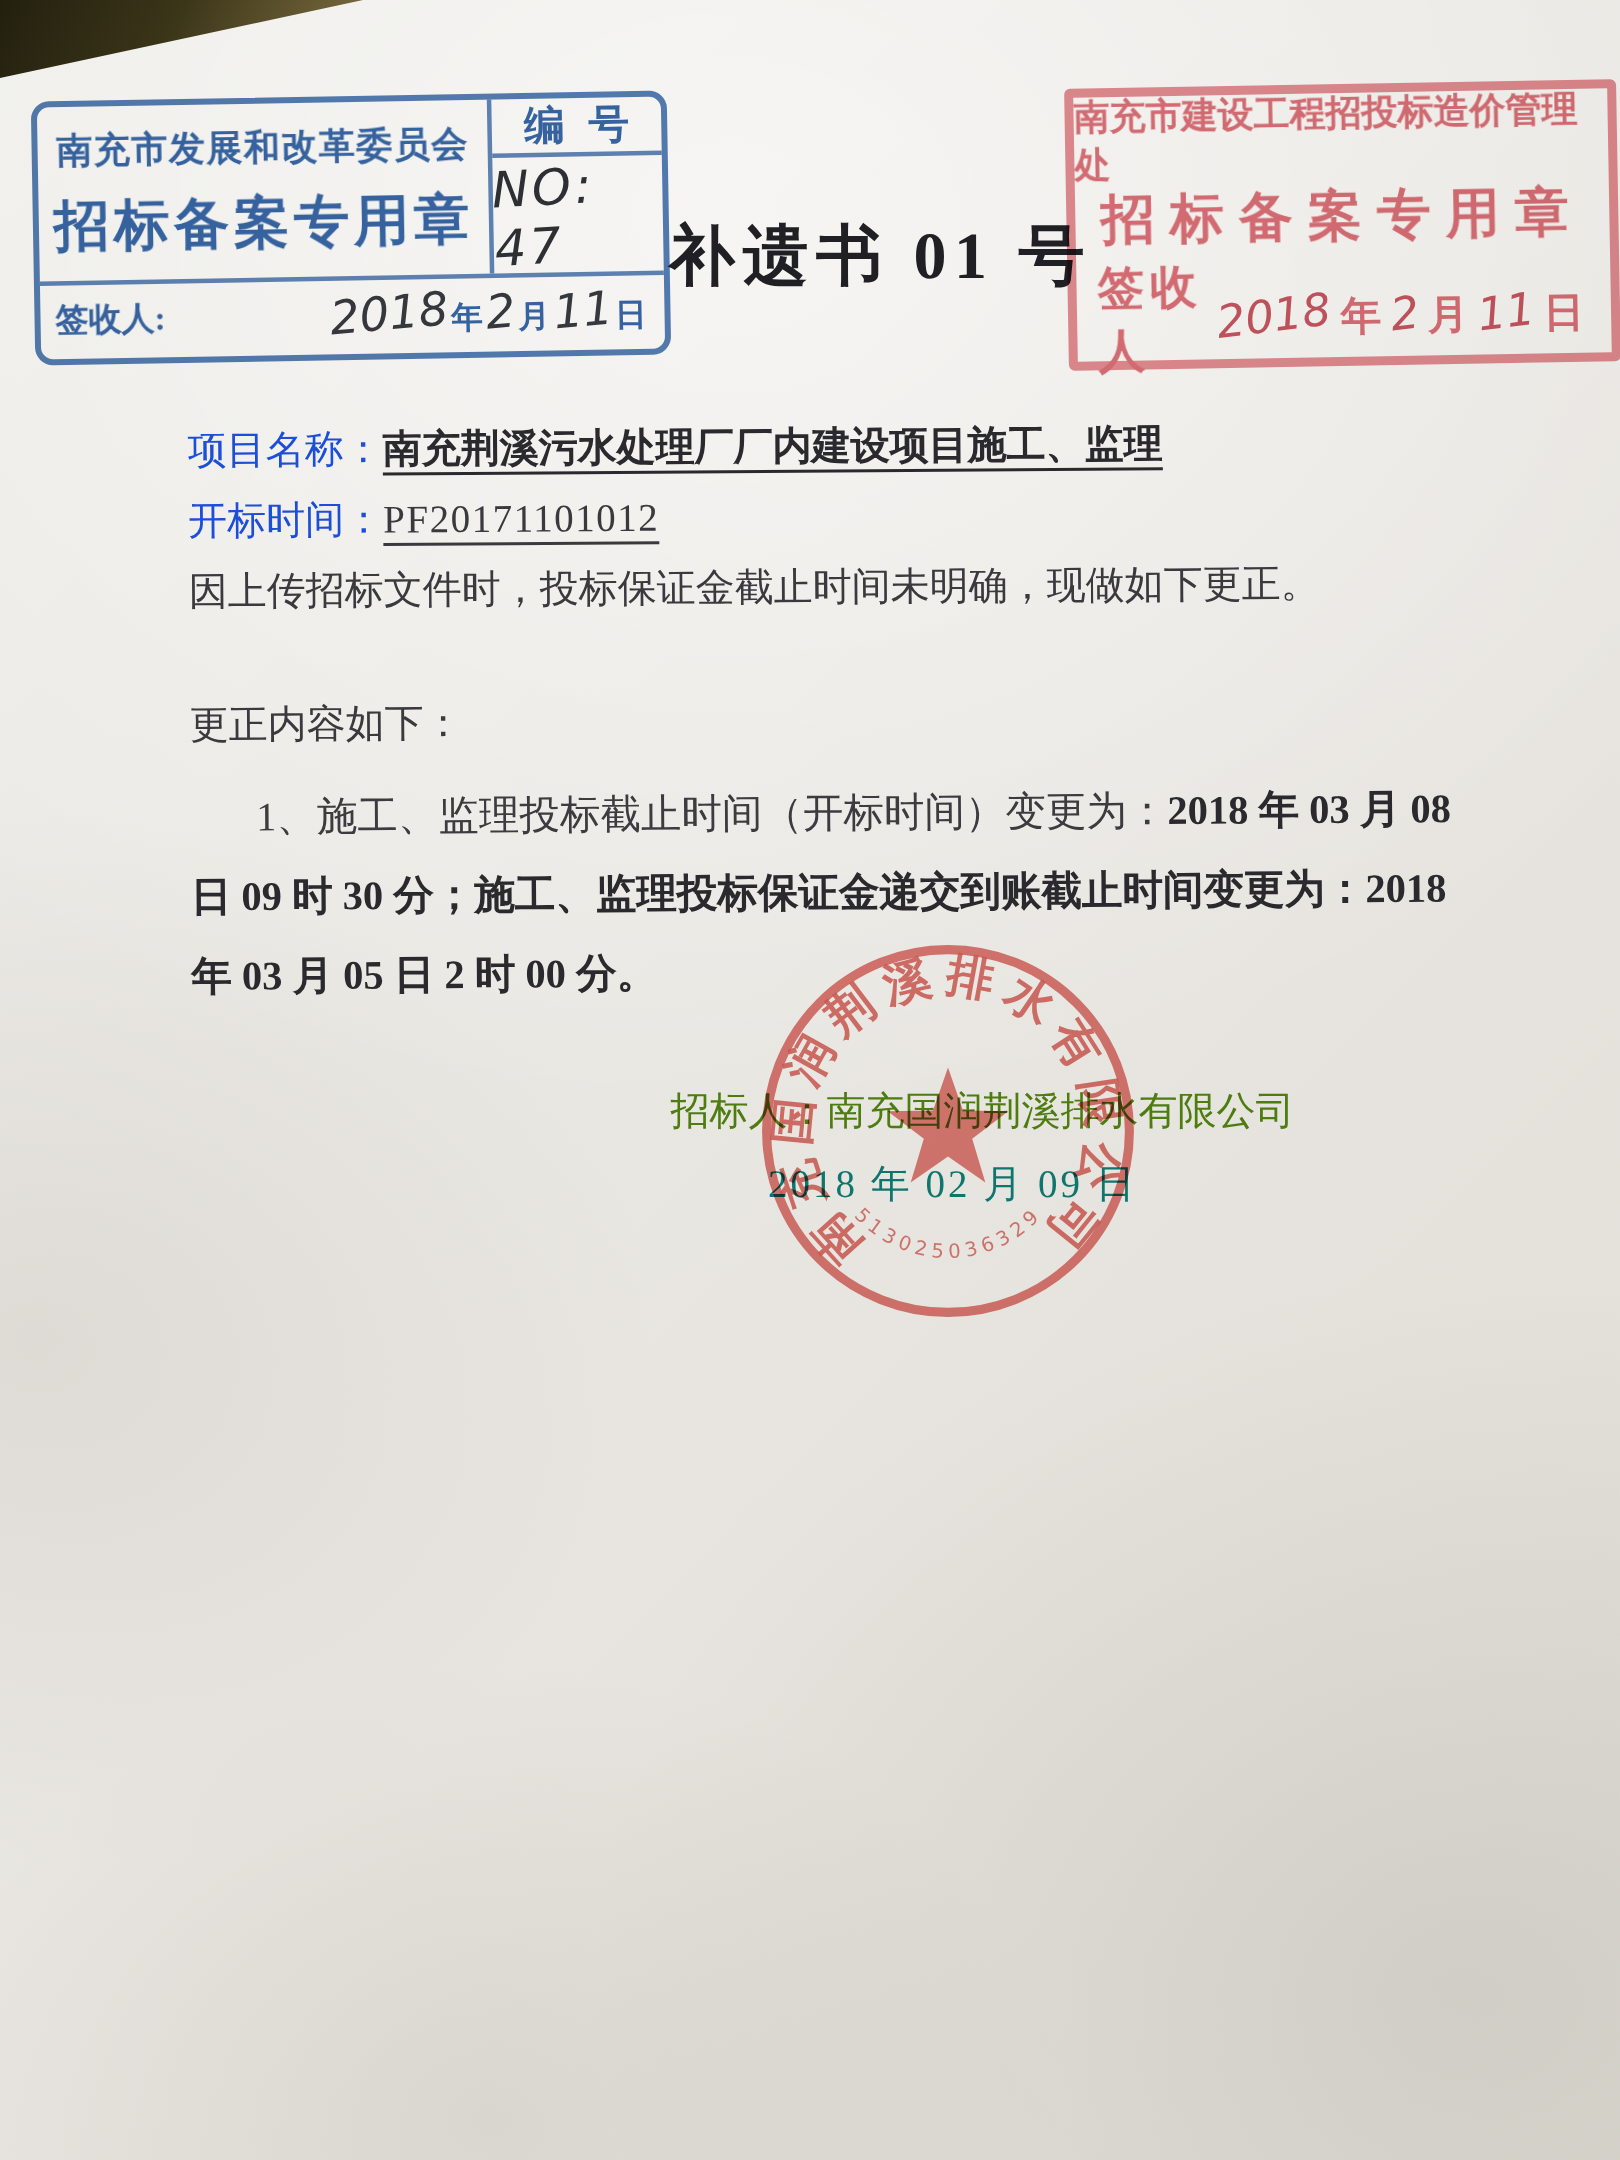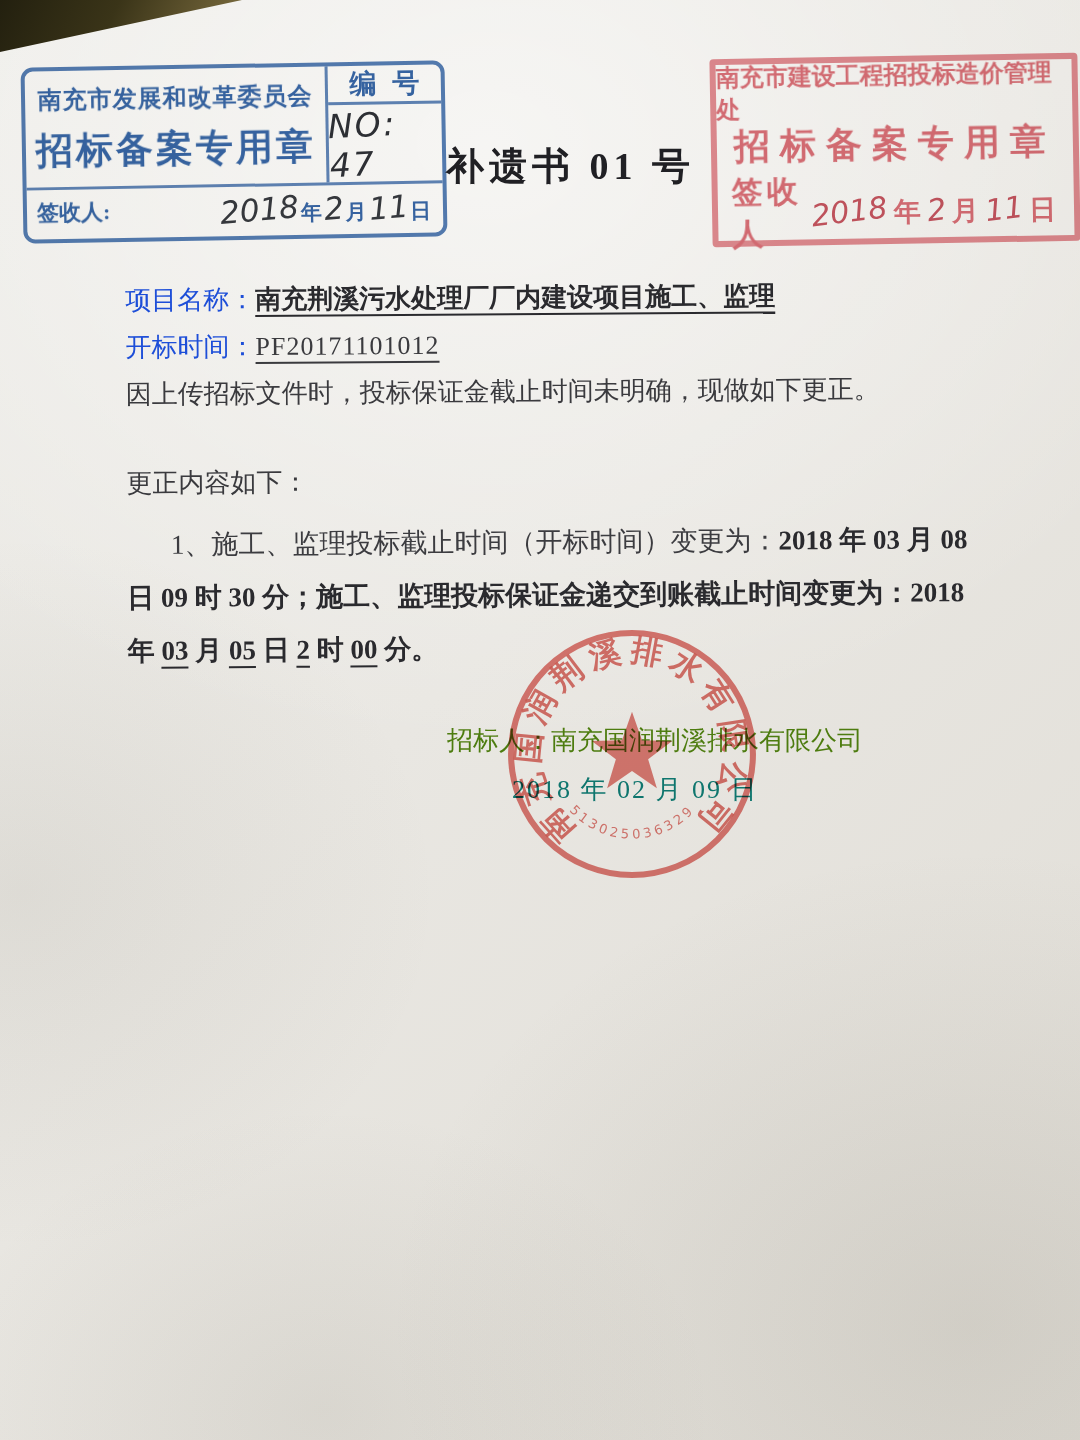--- a/index.html
+++ b/index.html
@@ -56,7 +56,7 @@
   .unit-red{font-size:27px;font-weight:bold;}
   .hw-red{font-family:"DejaVu Sans",sans-serif;font-style:italic;color:#c8505c;display:inline-block;transform:rotate(-6deg);font-size:30px;}
   
-  .doc-title{position:absolute;left:446px;top:141px;font-size:38px;font-weight:bold;color:#202024;letter-spacing:5px;font-family:"Liberation Serif","DejaVu Serif",serif;}
+  .doc-title{position:absolute;left:446px;top:141px;font-size:44px;font-weight:bold;color:#202024;letter-spacing:5px;font-family:"Liberation Serif","DejaVu Serif",serif;}
   
   .main{position:absolute;left:125px;top:280px;width:848px;transform:rotate(-.4deg);color:#3a3a3e;}
   .line{position:absolute;left:0;font-size:26px;white-space:nowrap;}

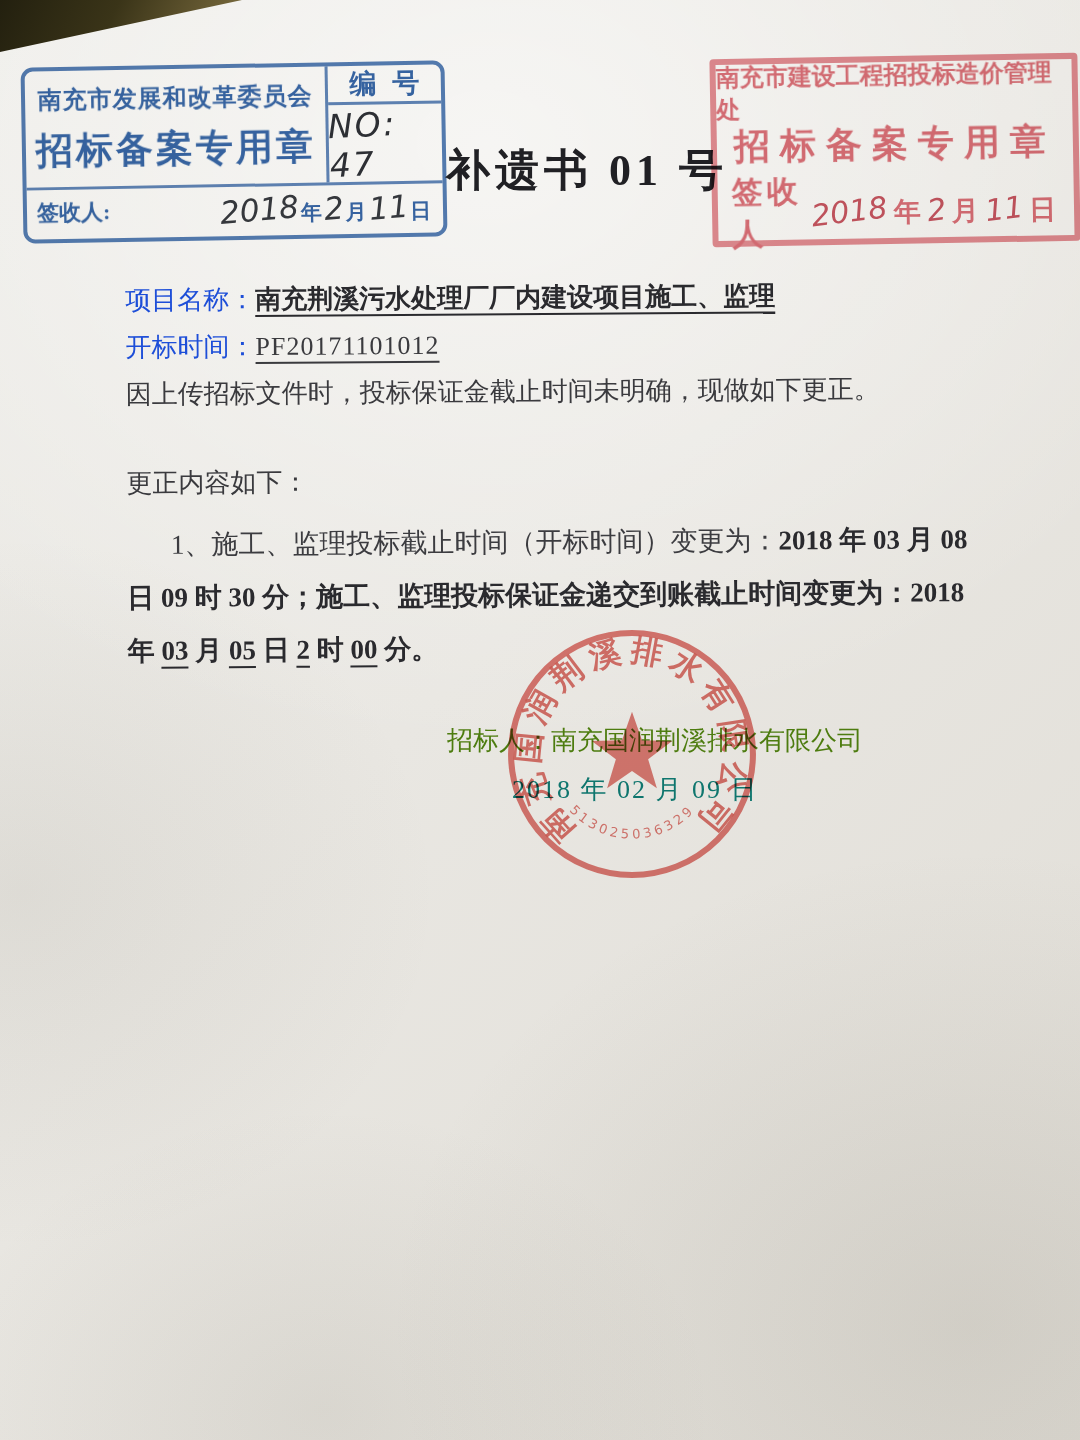--- a/index.html
+++ b/index.html
@@ -66,7 +66,7 @@
   .heading{top:183px;}
   .para{position:absolute;left:0;top:236px;width:848px;font-size:27px;line-height:53px;text-indent:44px;white-space:normal;color:#3c3c40;}
   .para .b{font-weight:bold;color:#2a2a2e;}
-  .para .u{text-decoration:underline;text-underline-offset:7px;text-decoration-thickness:2px;}
+  .para .u{text-underline-offset:7px;text-decoration-thickness:2px;}
   .label{color:#1d4ed8;}
   .val-bold{font-weight:bold;color:#2a2a2e;text-decoration:underline;text-underline-offset:7px;text-decoration-thickness:2px;}
   .val-u{text-decoration:underline;text-underline-offset:7px;text-decoration-thickness:1.5px;letter-spacing:1px;}

